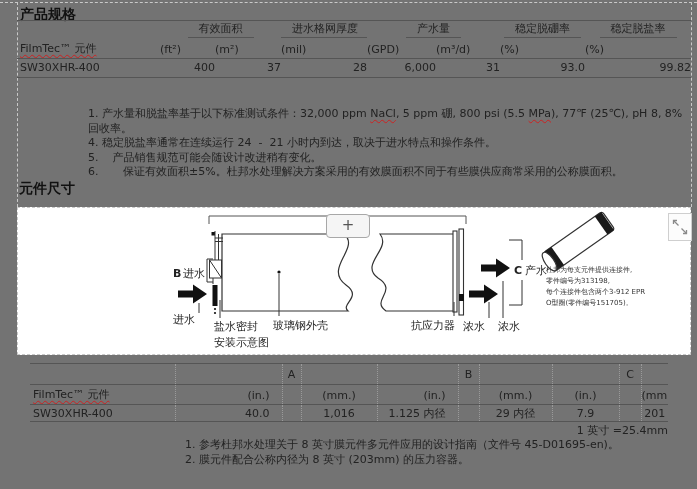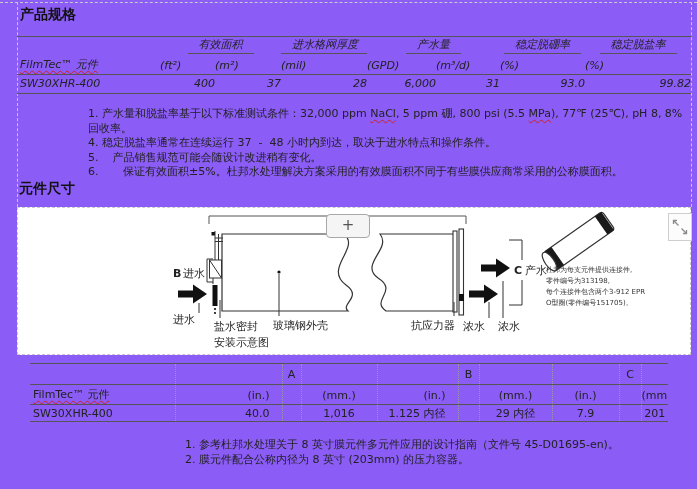--- a/index.html
+++ b/index.html
@@ -5,7 +5,7 @@
   * { margin:0; padding:0; box-sizing:border-box; }
   html,body { width:697px; height:489px; background:#fff; overflow:hidden;
     font-family:"DejaVu Sans", sans-serif; color:#222; }
-  .page { position:relative; width:697px; height:489px; background:#8b5cf6; }
+  .page { position:relative; width:697px; height:489px; background:#737373; }
 
   .dash-top { position:absolute; left:0; top:2px; width:697px; border-top:1px dashed #c9c9c9; }
   .dash-left { position:absolute; left:17px; top:2px; height:205px; border-left:1px dashed #c9c9c9; }

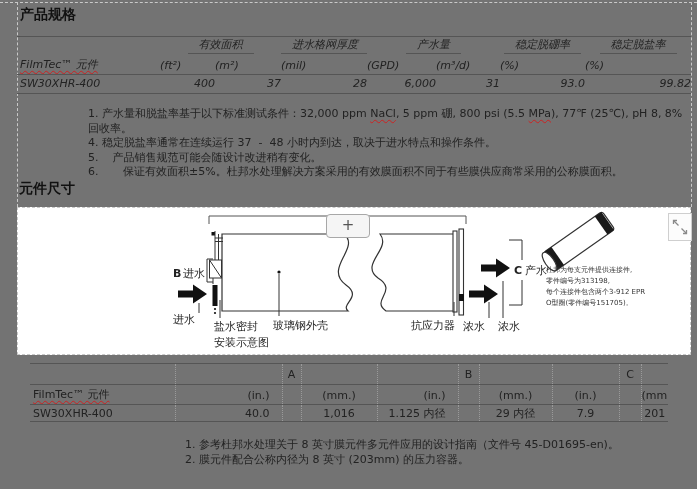--- a/index.html
+++ b/index.html
@@ -18,7 +18,7 @@
   td { font-size:11px; color:#222; overflow:hidden; white-space:nowrap; }
 
   
-  .spec-table { position:absolute; left:17px; top:36px; width:674px; border-top:1px solid #555;font-style:italic; }
+  .spec-table { position:absolute; left:17px; top:20px; width:674px; border-top:1px solid #555; }
   .spec-table .grp td { height:17px; text-align:center; vertical-align:bottom; }
   .grp-u { display:inline-block; border-bottom:1px solid #555; padding:0 11px 1px 11px; }
   .spec-table .units td { height:20px; vertical-align:bottom;

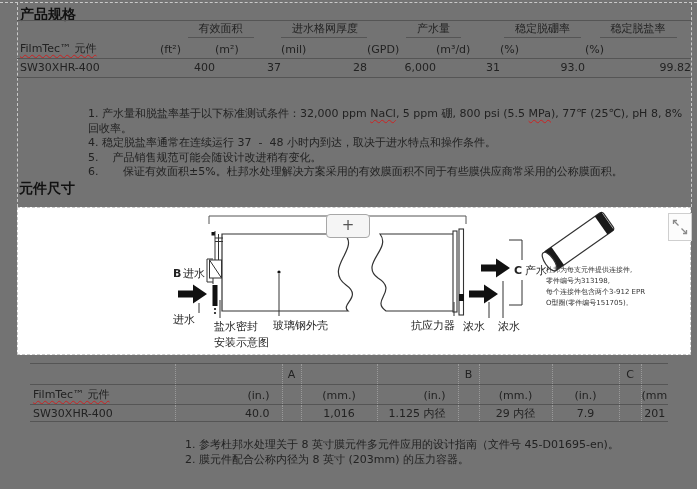--- a/index.html
+++ b/index.html
@@ -117,7 +117,7 @@
 
   <div class="notes">
     <div class="note"><span>1. 产水量和脱盐率基于以下标准测试条件：32,000 ppm </span><span class="wavy">NaCl</span><span>, 5 ppm 硼, 800 psi (5.5 </span><span class="wavy">MPa</span><span>), 77℉ (25℃), pH 8, 8% 回收率。</span></div>
-    <div class="note">4. 稳定脱盐率通常在连续运行 37  -  48 小时内到达，取决于进水特点和操作条件。</div>
+    <div class="note">4. 稳定脱盐率通常在连续运行 24  -  21 小时内到达，取决于进水特点和操作条件。</div>
     <div class="note">5.    产品销售规范可能会随设计改进稍有变化。</div>
     <div class="note">6.       保证有效面积±5%。杜邦水处理解决方案采用的有效膜面积不同于有些膜供应商常采用的公称膜面积。</div>
   </div>

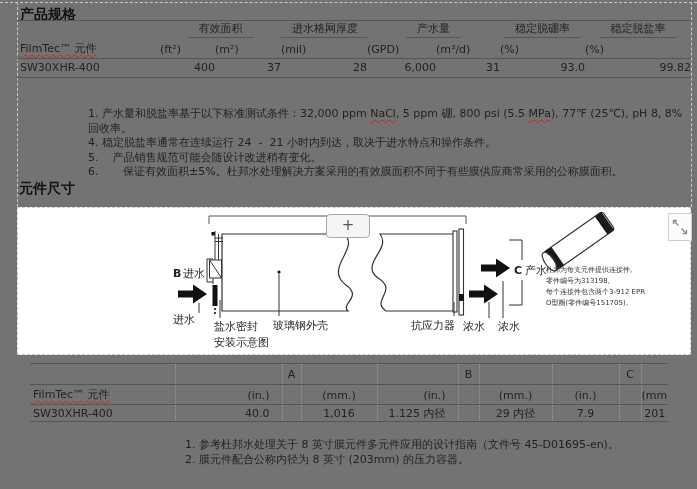--- a/index.html
+++ b/index.html
@@ -262,6 +262,7 @@
   </tbody>
     </table>
 
+  <div class="unit-note">1 英寸 =25.4mm</div>
 
   <div class="footnotes">
     <div class="footnote">1. 参考杜邦水处理关于 8 英寸膜元件多元件应用的设计指南（文件号 45-D01695-en)。</div>

